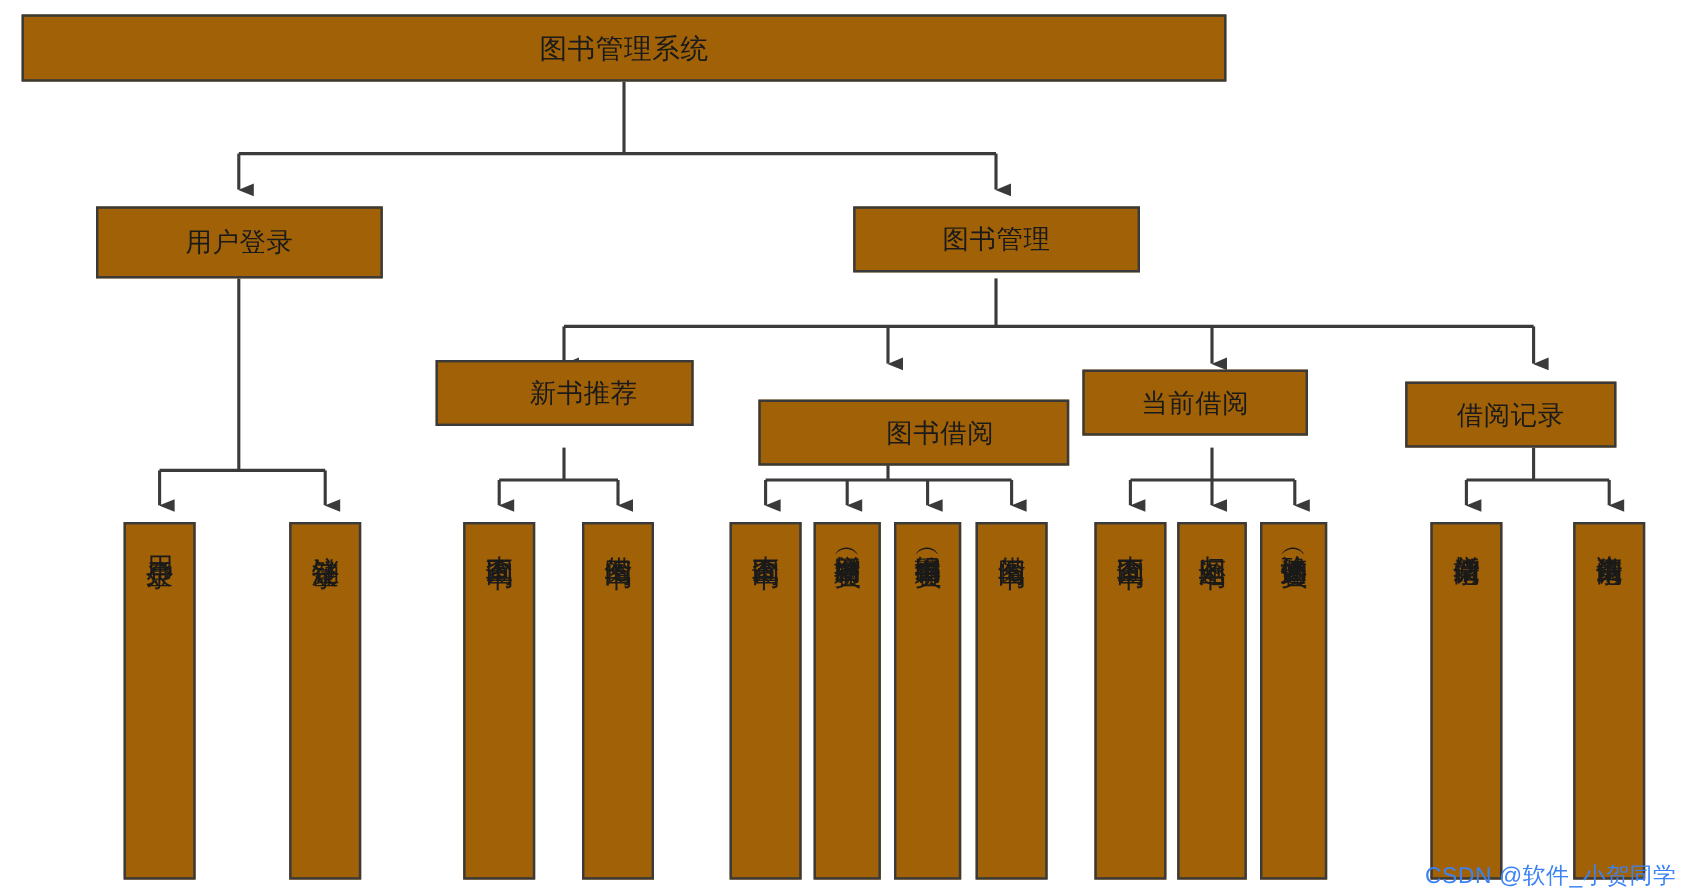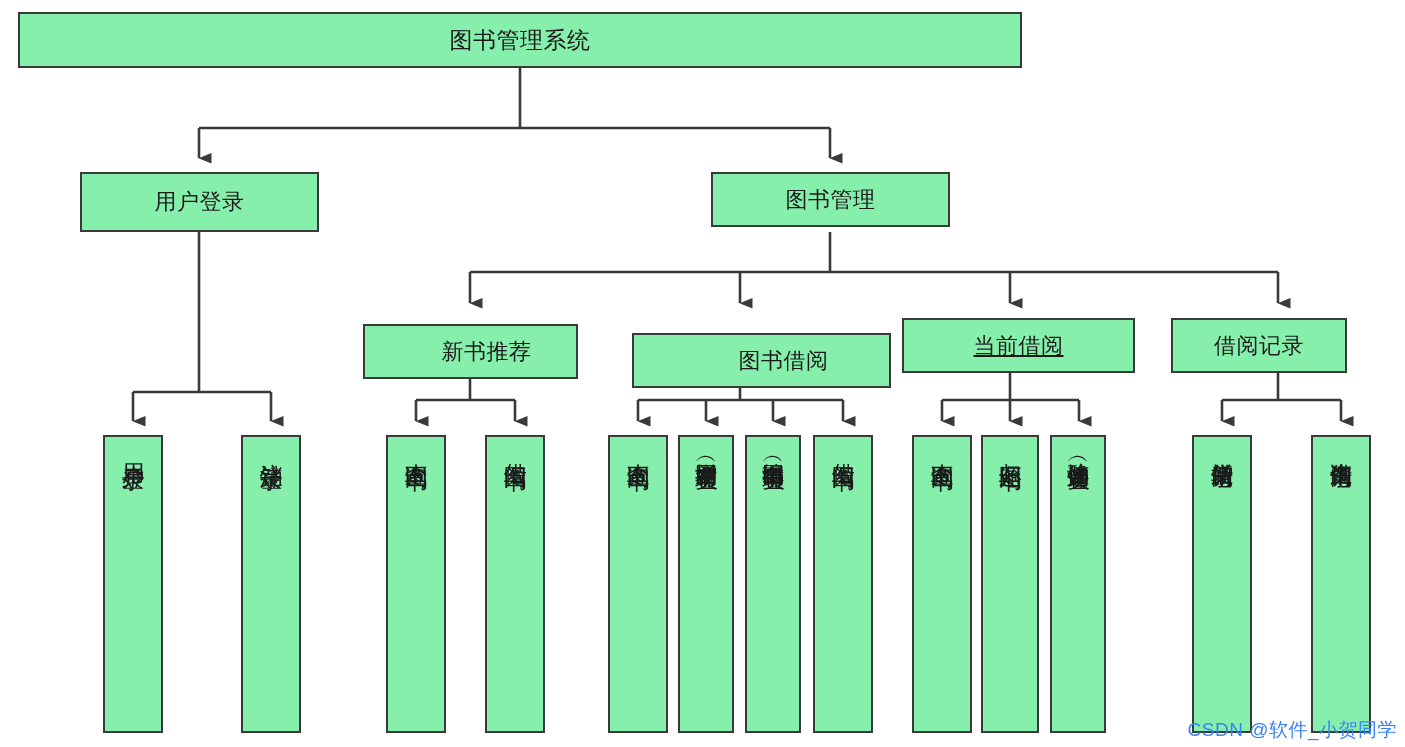--- a/index.html
+++ b/index.html
@@ -29,7 +29,7 @@
     position: absolute;
     box-sizing: border-box;
     border: 2.5px solid #3a3a3a;
-    background: #86efac;
+    background: #a16207;
     display: flex;
     align-items: center;
     justify-content: center;

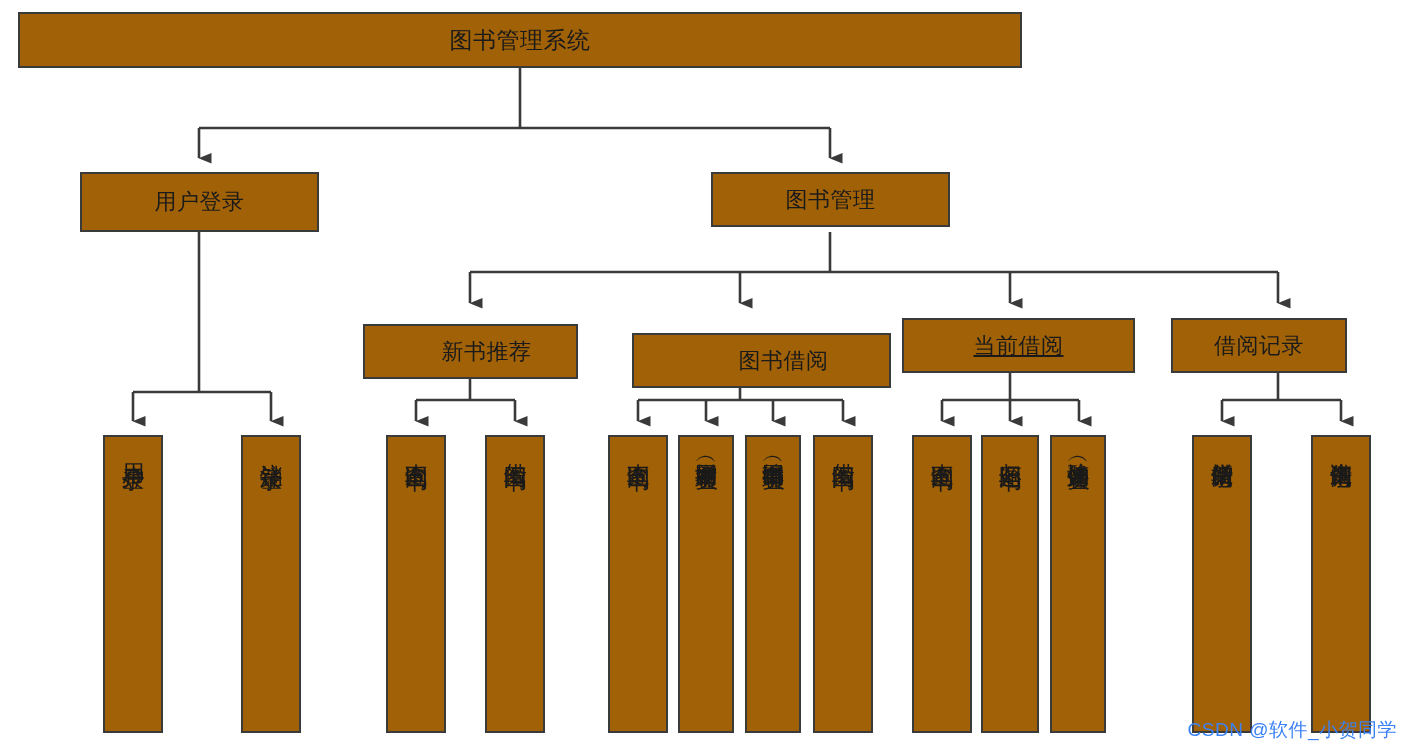--- a/index.html
+++ b/index.html
@@ -133,7 +133,7 @@
     <span>图书管理</span>
   </div>
 
-  <div class="node node-h" style="left:363px; top:324px; width:215px; height:55px;padding-left:32px;">
+  <div class="node node-h" style="left:363px; top:300px; width:215px; height:55px;padding-left:32px;">
     <span>新书推荐</span>
   </div>
   <div class="node node-h" style="left:632px; top:333px; width:259px; height:55px;padding-left:44px;">

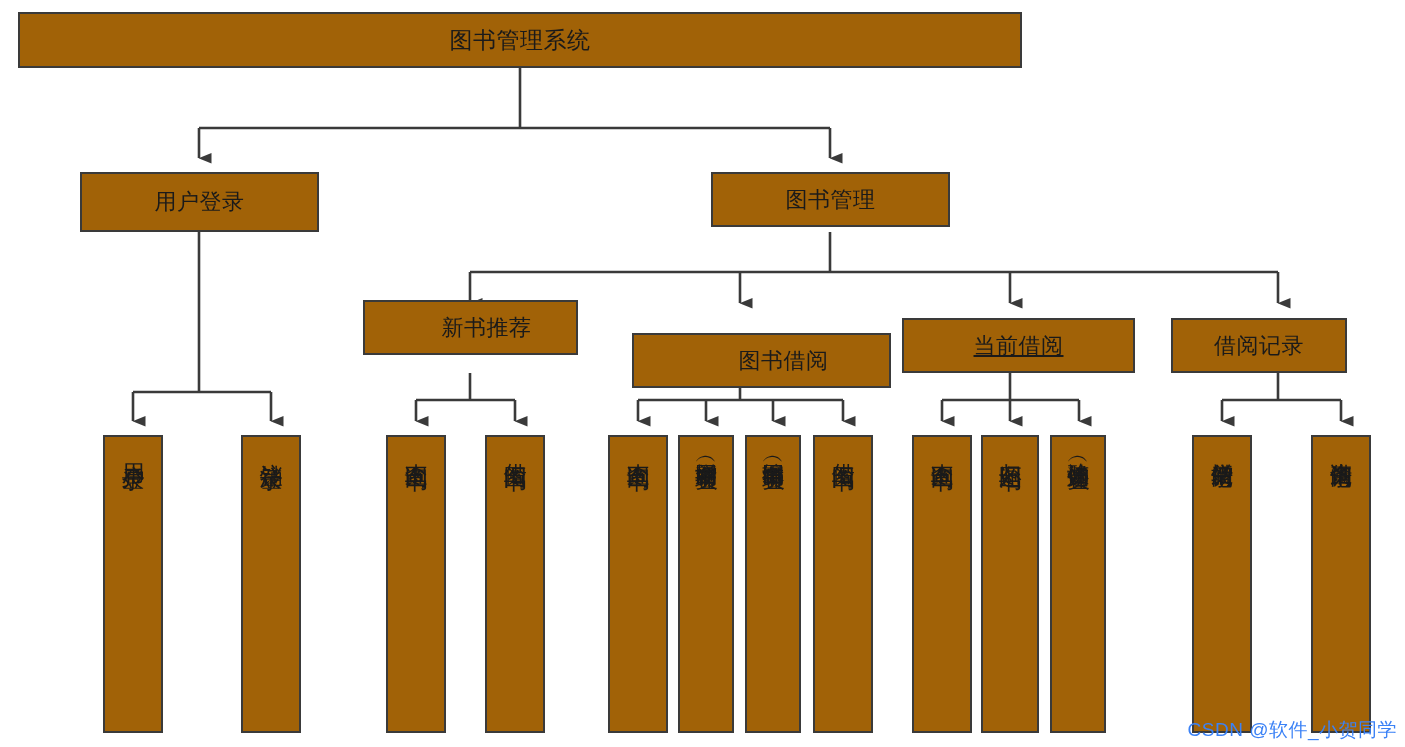--- a/index.html
+++ b/index.html
@@ -139,7 +139,7 @@
   <div class="node node-h" style="left:632px; top:333px; width:259px; height:55px;padding-left:44px;">
     <span>图书借阅</span>
   </div>
-  <div class="node node-h" style="left:902px; top:318px; width:233px; height:55px;text-decoration:underline;">
+  <div class="node node-h" style="left:902px; top:308px; width:188px; height:55px;">
     <span>当前借阅</span>
   </div>
   <div class="node node-h" style="left:1171px; top:318px; width:176px; height:55px;">

